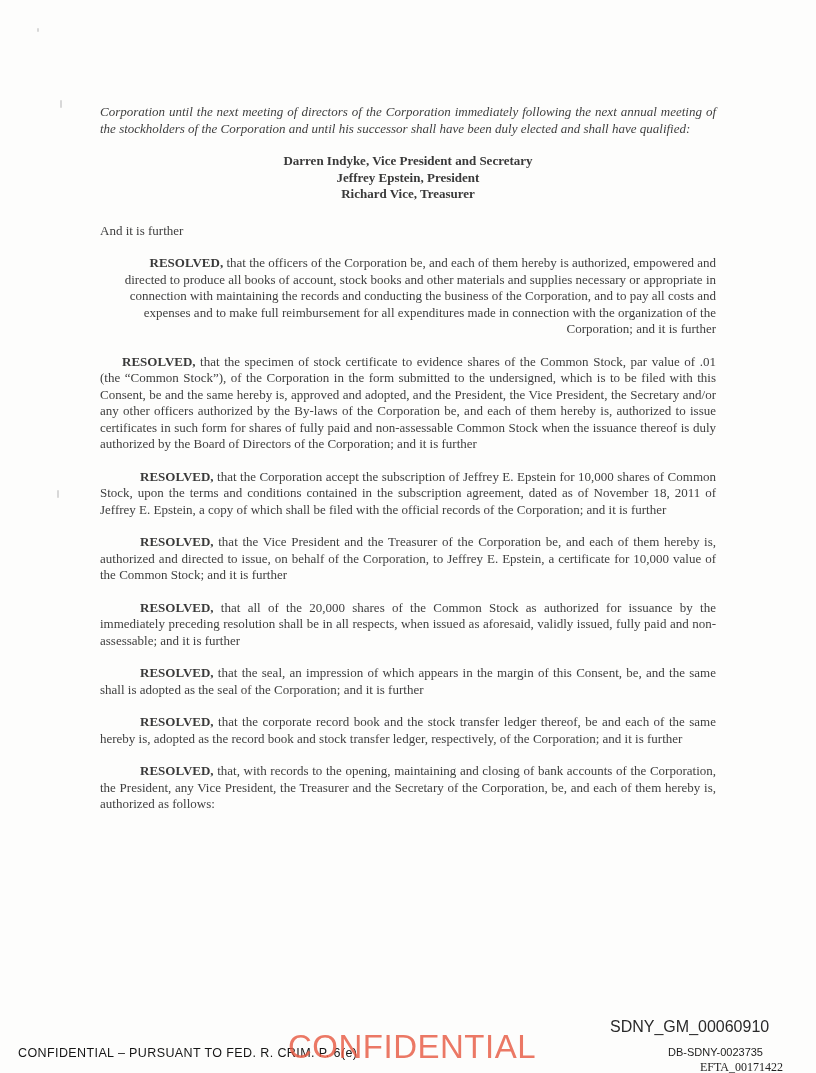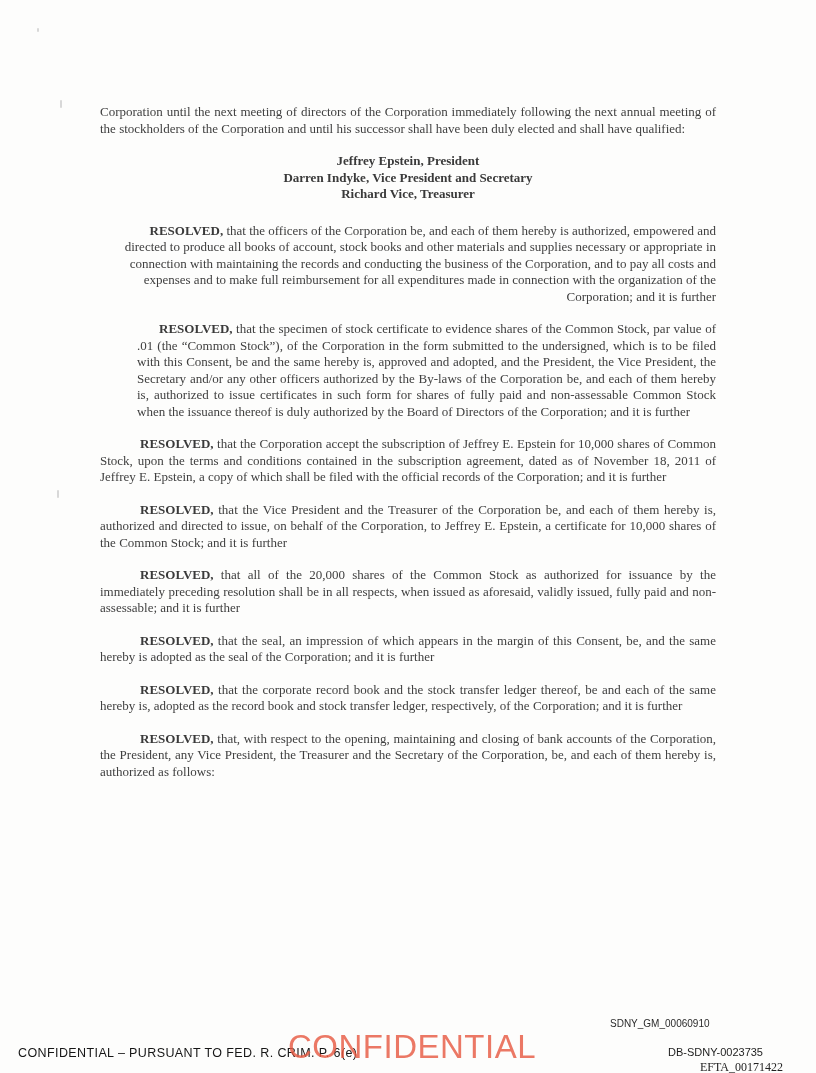--- a/index.html
+++ b/index.html
@@ -23,7 +23,7 @@
     text-align: justify;
   }
   .para { margin-bottom: 16px; }
-  .intro { text-align: justify; }
+  .intro { text-align: justify; font-style: italic; }
   .officers {
     text-align: center;
     font-weight: bold;

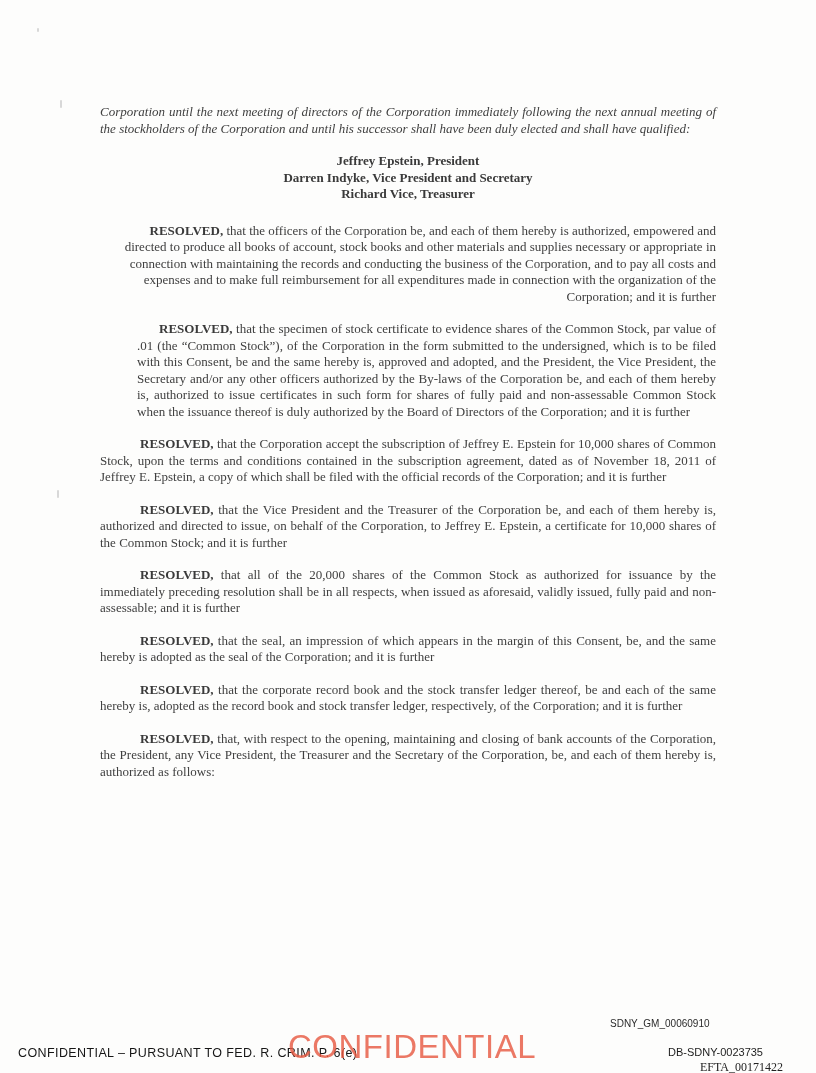--- a/index.html
+++ b/index.html
@@ -104,8 +104,8 @@
     <p class="para intro">Corporation until the next meeting of directors of the Corporation immediately following the next annual meeting of the stockholders of the Corporation and until his successor shall have been duly elected and shall have qualified:</p>
 
     <div class="officers">
+      <p>Darren Indyke, Vice President and Secretary</p>
       <p>Jeffrey Epstein, President</p>
-      <p>Darren Indyke, Vice President and Secretary</p>
       <p>Richard Vice, Treasurer</p>
     </div>
 

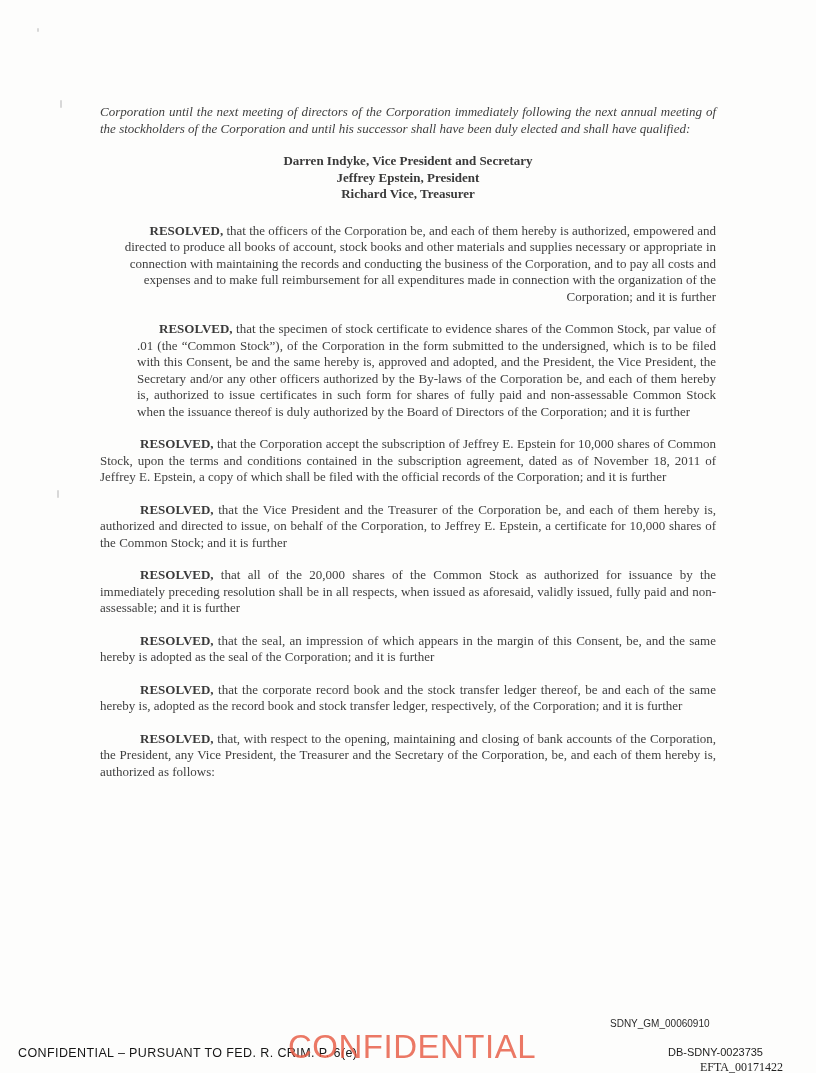--- a/index.html
+++ b/index.html
@@ -109,6 +109,7 @@
       <p>Richard Vice, Treasurer</p>
     </div>
 
+    <p class="para flush">And it is further</p>
 
     <p class="para resolution ragged"><span class="lead">RESOLVED,</span><span> that the officers of the Corporation be, and each of them hereby is authorized, empowered and directed to produce all books of account, stock books and other materials and supplies necessary or appropriate in connection with maintaining the records and conducting the business of the Corporation, and to pay all costs and expenses and to make full reimbursement for all expenditures made in connection with the organization of the Corporation; and it is further</span></p>
 

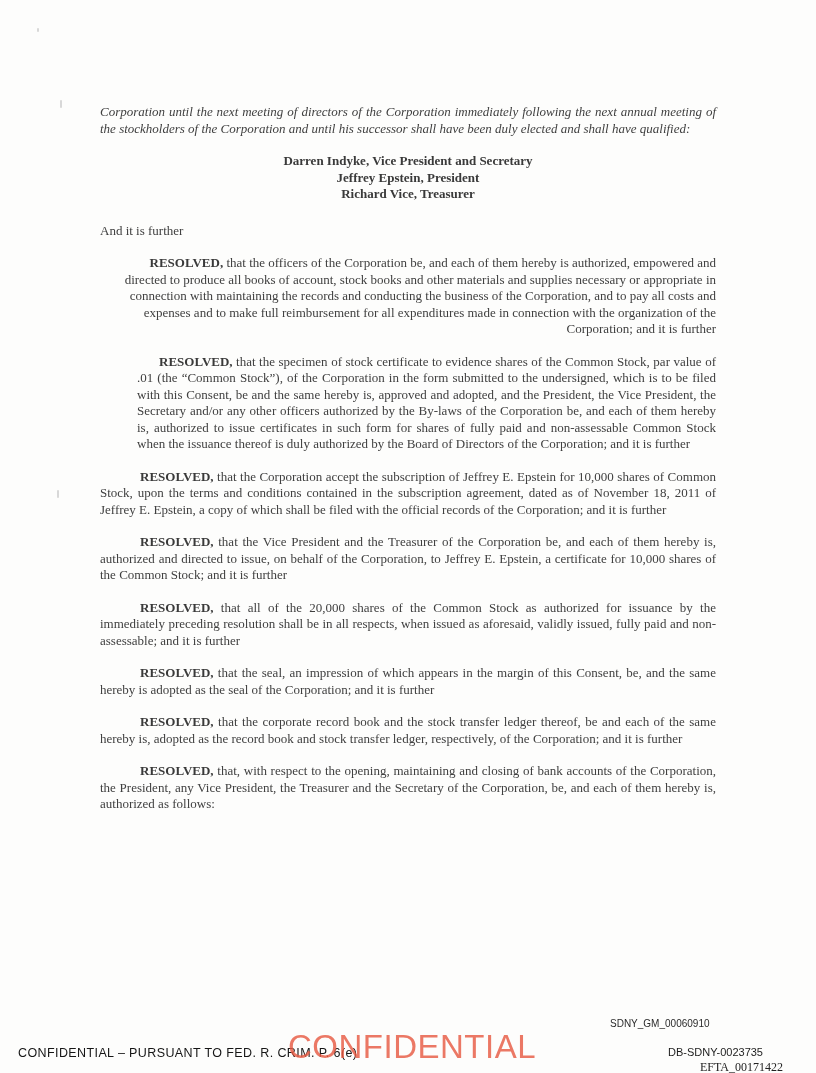--- a/index.html
+++ b/index.html
@@ -34,7 +34,7 @@
   .officers p { line-height: 16.5px; }
   .flush { text-align: left; }
   .resolution { text-indent: 40px; }
-  .indent-small { text-indent: 22px; margin-left: 37px; }
+  .indent-small { text-indent: 22px; }
   .ragged { text-align: right; }
   .lead { font-weight: bold; color: #3a3a3a; }
 

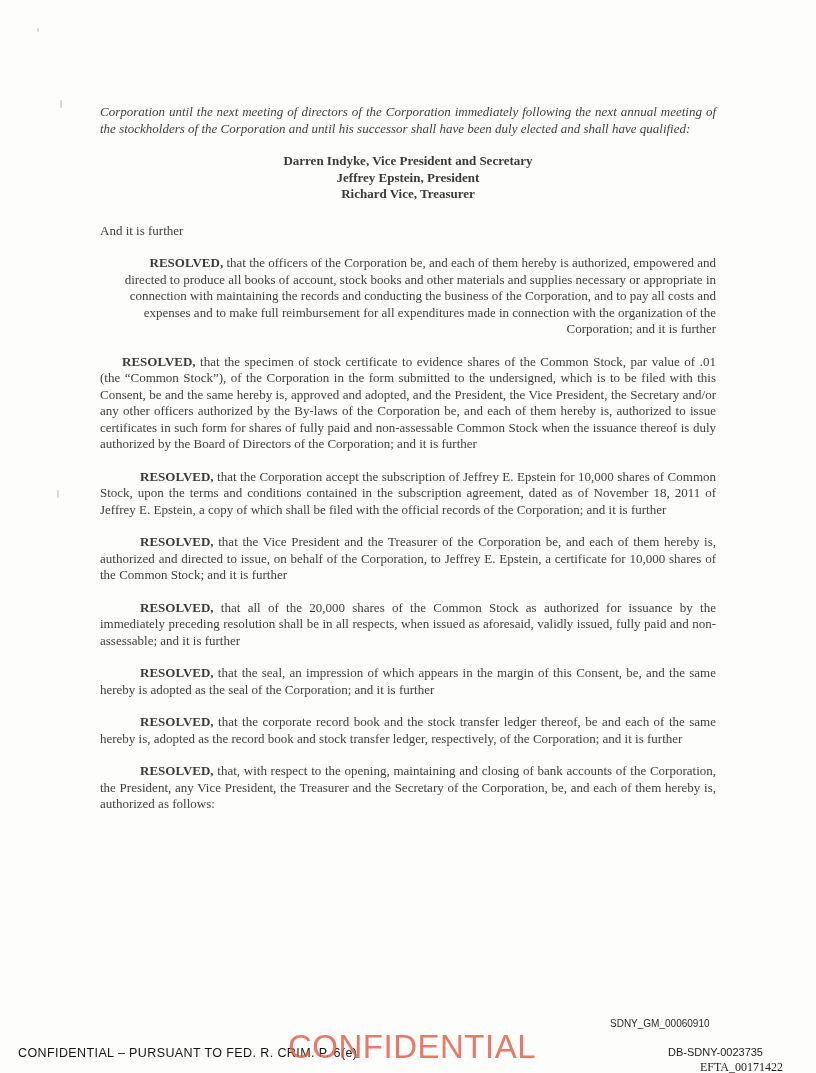--- a/index.html
+++ b/index.html
@@ -117,7 +117,7 @@
 
     <p class="para resolution"><span class="lead">RESOLVED,</span><span> that the Corporation accept the subscription of Jeffrey E. Epstein for 10,000 shares of Common Stock, upon the terms and conditions contained in the subscription agreement, dated as of November 18, 2011 of Jeffrey E. Epstein, a copy of which shall be filed with the official records of the Corporation; and it is further</span></p>
 
-    <p class="para resolution"><span class="lead">RESOLVED,</span><span> that the Vice President and the Treasurer of the Corporation be, and each of them hereby is, authorized and directed to issue, on behalf of the Corporation, to Jeffrey E. Epstein, a certificate for 10,000 shares of the Common Stock; and it is further</span></p>
+    <p class="para resolution"><span class="lead">RESOLVED,</span><span> that the Vice President and the Treasurer of the Corporation be, and each of them hereby is, authorized and directed to issue, on behalf of the Corporation, to Jeffrey E. Epstein, a certificate for 10,000 value of the Common Stock; and it is further</span></p>
 
     <p class="para resolution"><span class="lead">RESOLVED,</span><span> that all of the 20,000 shares of the Common Stock as authorized for issuance by the immediately preceding resolution shall be in all respects, when issued as aforesaid, validly issued, fully paid and non-assessable; and it is further</span></p>
 

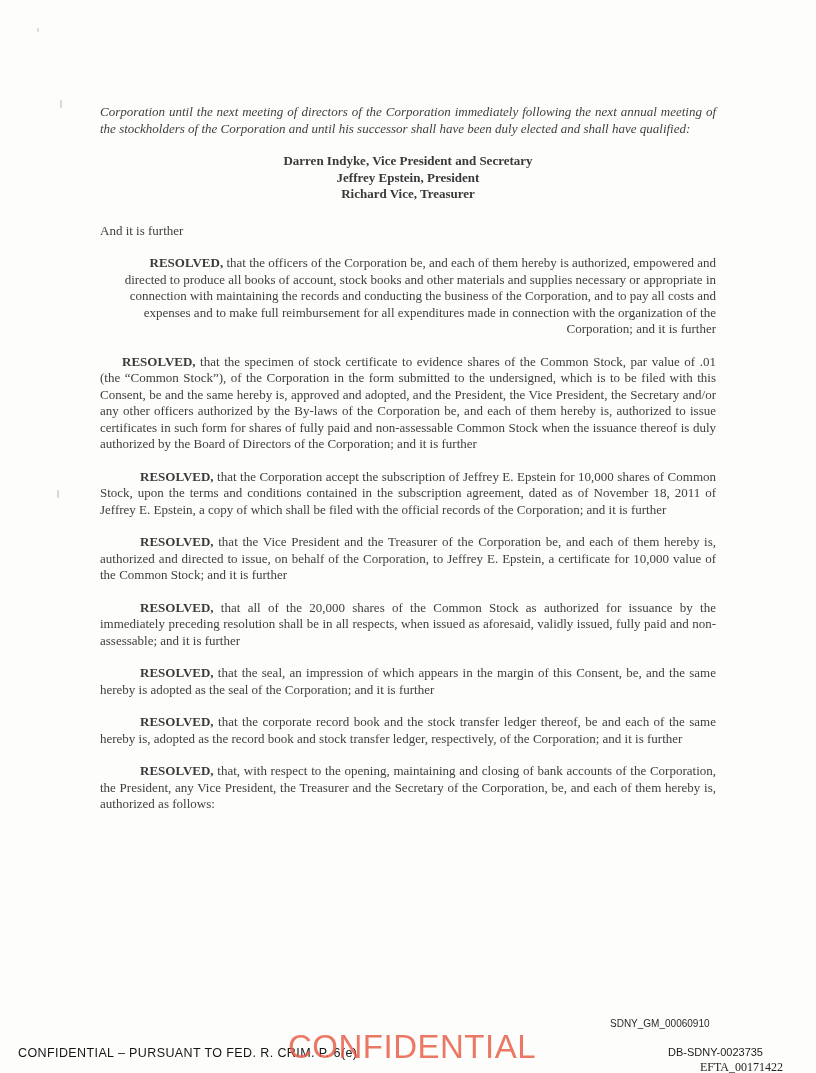--- a/index.html
+++ b/index.html
@@ -121,7 +121,7 @@
 
     <p class="para resolution"><span class="lead">RESOLVED,</span><span> that all of the 20,000 shares of the Common Stock as authorized for issuance by the immediately preceding resolution shall be in all respects, when issued as aforesaid, validly issued, fully paid and non-assessable; and it is further</span></p>
 
-    <p class="para resolution"><span class="lead">RESOLVED,</span><span> that the seal, an impression of which appears in the margin of this Consent, be, and the same hereby is adopted as the seal of the Corporation; and it is further</span></p>
+    <p class="para resolution"><span class="lead">RESOLVED,</span><span> that the seal, an impression of which appears in the margin of this Consent, be, and the same shall is adopted as the seal of the Corporation; and it is further</span></p>
 
     <p class="para resolution"><span class="lead">RESOLVED,</span><span> that the corporate record book and the stock transfer ledger thereof, be and each of the same hereby is, adopted as the record book and stock transfer ledger, respectively, of the Corporation; and it is further</span></p>
 

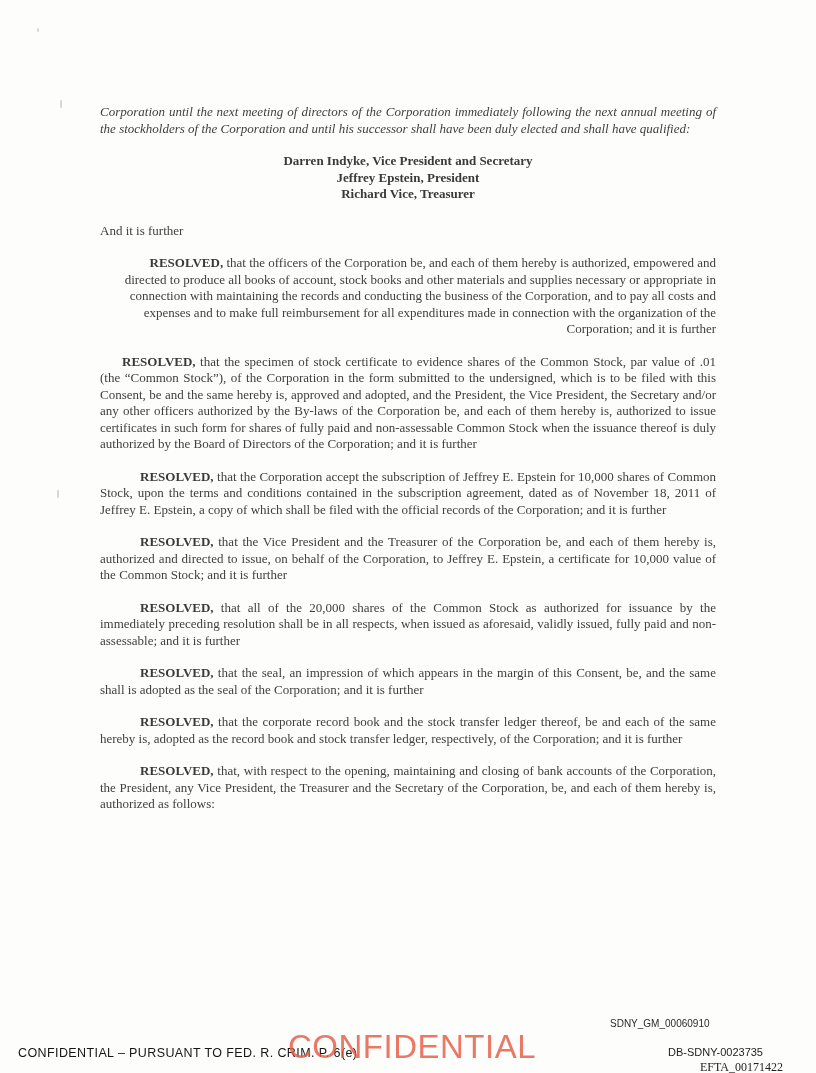--- a/index.html
+++ b/index.html
@@ -125,7 +125,7 @@
 
     <p class="para resolution"><span class="lead">RESOLVED,</span><span> that the corporate record book and the stock transfer ledger thereof, be and each of the same hereby is, adopted as the record book and stock transfer ledger, respectively, of the Corporation; and it is further</span></p>
 
-    <p class="para resolution"><span class="lead">RESOLVED,</span><span> that, with respect to the opening, maintaining and closing of bank accounts of the Corporation, the President, any Vice President, the Treasurer and the Secretary of the Corporation, be, and each of them hereby is, authorized as follows:</span></p>
+    <p class="para resolution"><span class="lead">RESOLVED,</span><span> that, with records to the opening, maintaining and closing of bank accounts of the Corporation, the President, any Vice President, the Treasurer and the Secretary of the Corporation, be, and each of them hereby is, authorized as follows:</span></p>
 
   </div>
 

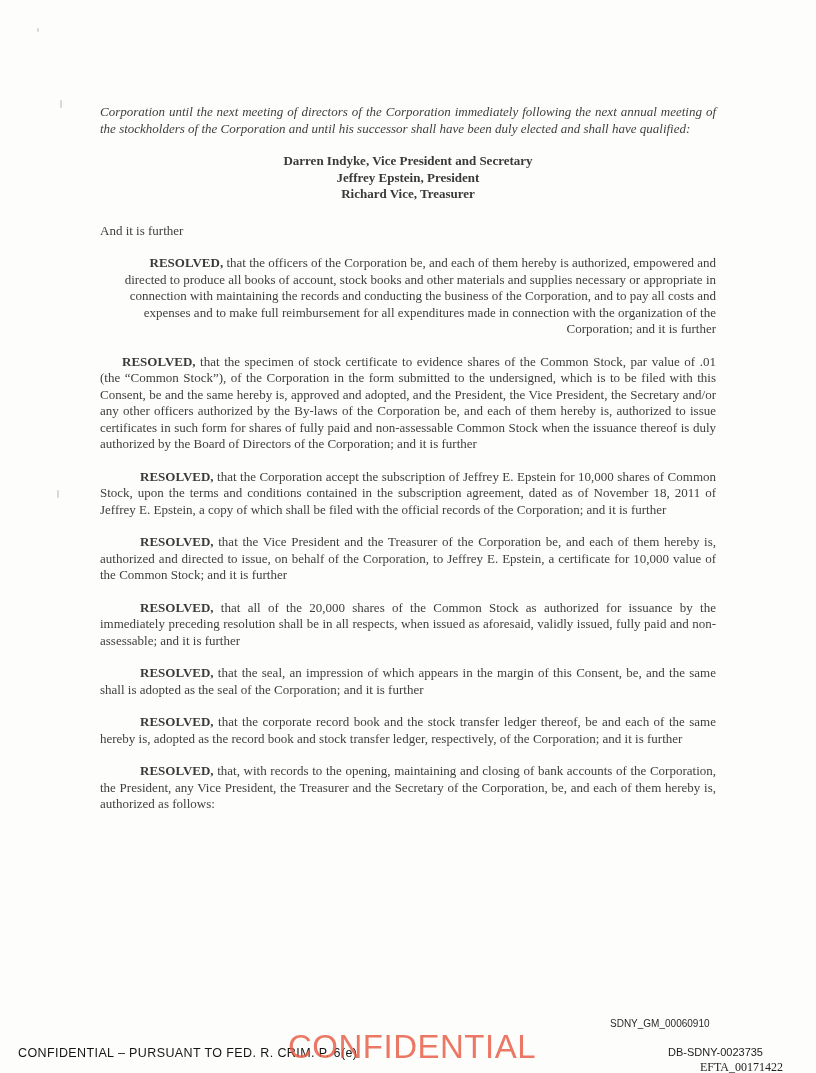--- a/index.html
+++ b/index.html
@@ -44,7 +44,7 @@
     left: 610px;
     top: 1018px;
     font-family: "Liberation Sans", sans-serif;
-    font-size: 10px;
+    font-size: 16px;
     color: #2a2a2a;
   }
   .legend {

